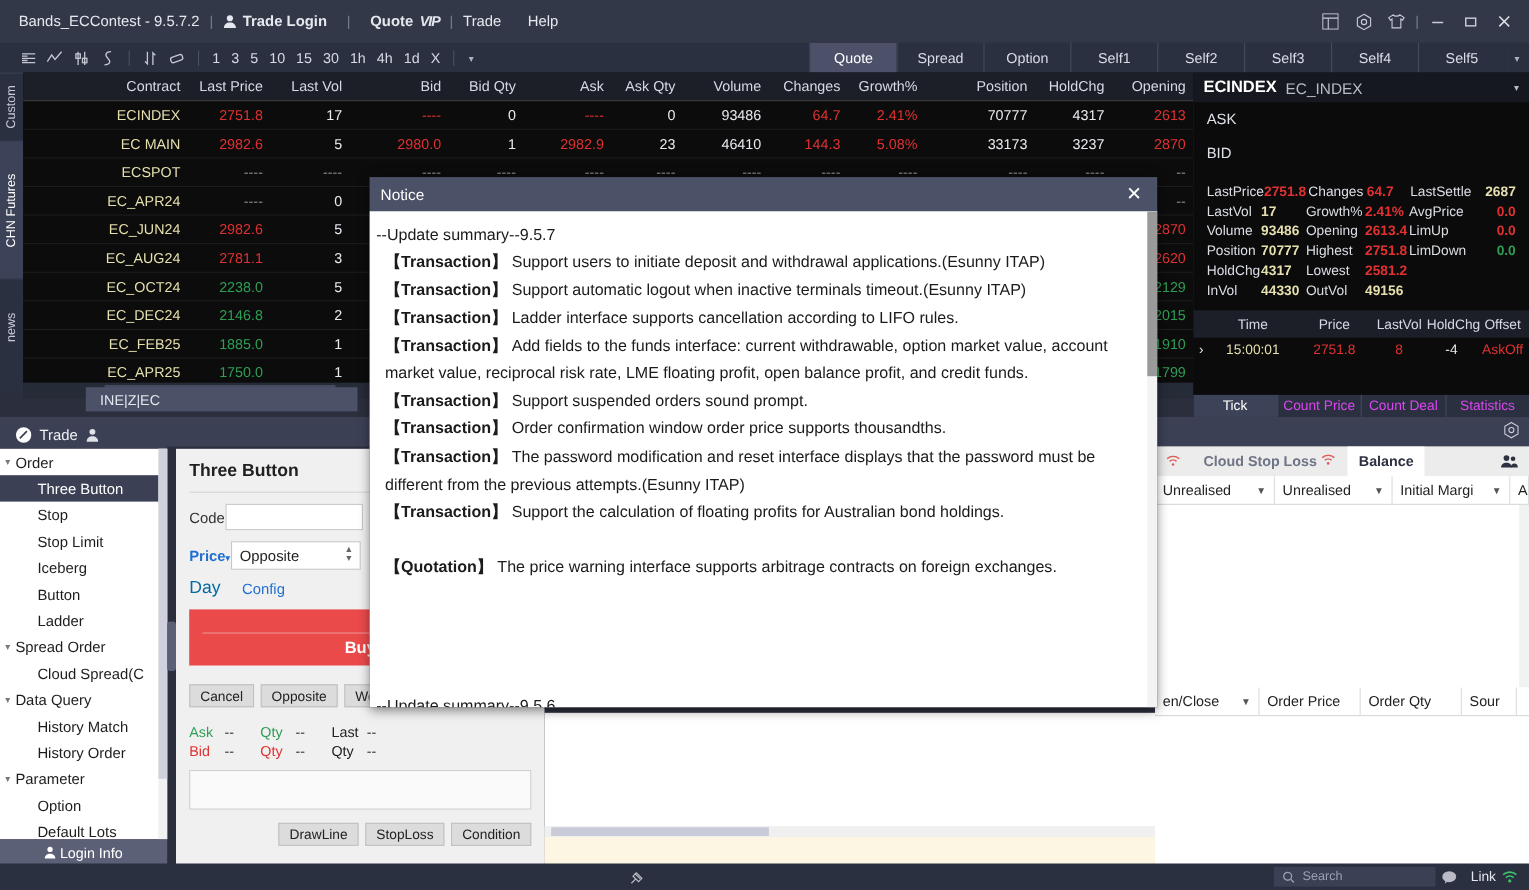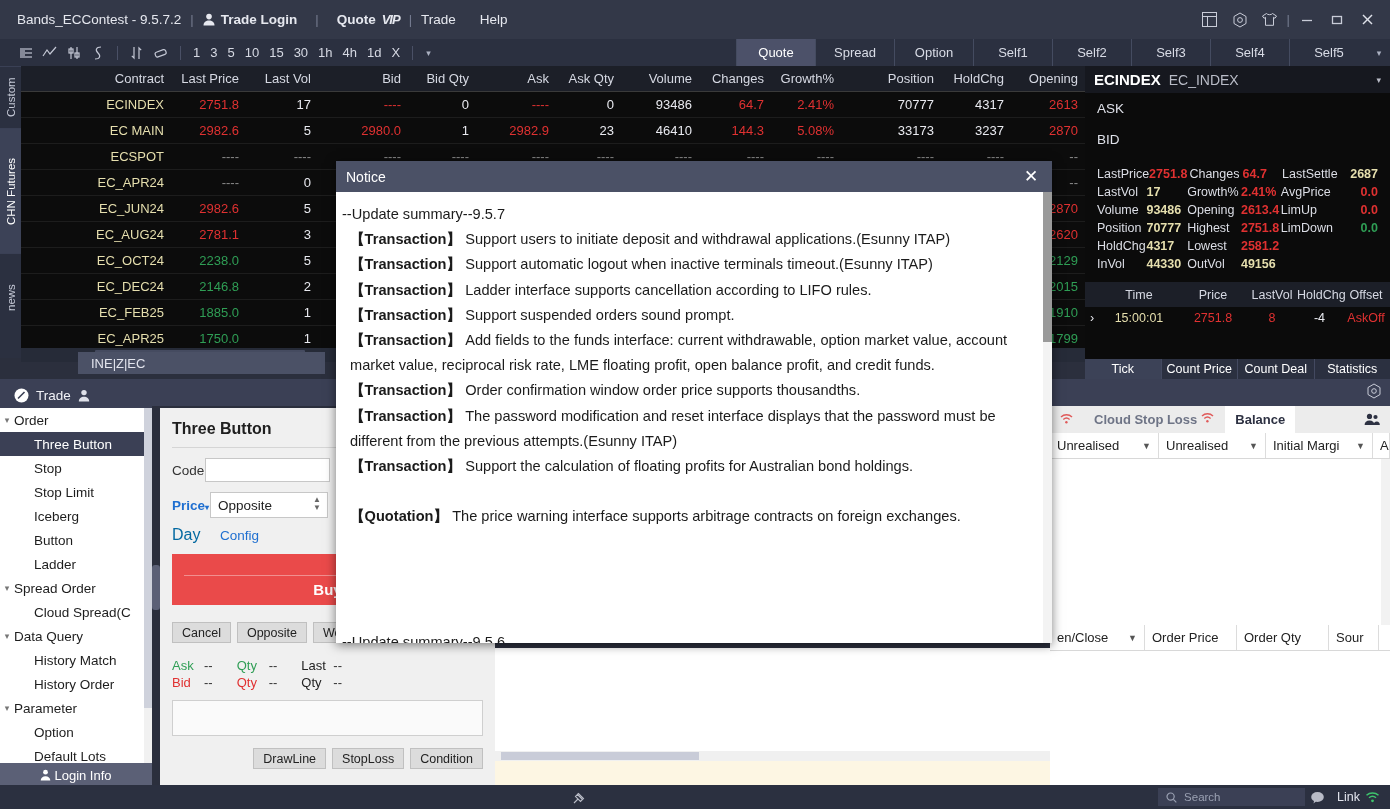--- a/index.html
+++ b/index.html
@@ -813,8 +813,8 @@
           <div class="nt-line ind"><span class="nt-tag">【Transaction】</span><span> Support users to initiate deposit and withdrawal applications.(Esunny ITAP)</span></div>
           <div class="nt-line ind"><span class="nt-tag">【Transaction】</span><span> Support automatic logout when inactive terminals timeout.(Esunny ITAP)</span></div>
           <div class="nt-line ind"><span class="nt-tag">【Transaction】</span><span> Ladder interface supports cancellation according to LIFO rules.</span></div>
+          <div class="nt-line ind"><span class="nt-tag">【Transaction】</span><span> Add fields to the funds interface: current withdrawable, option market value, account market value, reciprocal risk rate, LME floating profit, open balance profit, and credit funds.</span></div>
           <div class="nt-line ind"><span class="nt-tag">【Transaction】</span><span> Support suspended orders sound prompt.</span></div>
-          <div class="nt-line ind"><span class="nt-tag">【Transaction】</span><span> Add fields to the funds interface: current withdrawable, option market value, account market value, reciprocal risk rate, LME floating profit, open balance profit, and credit funds.</span></div>
           <div class="nt-line ind"><span class="nt-tag">【Transaction】</span><span> Order confirmation window order price supports thousandths.</span></div>
           <div class="nt-line ind"><span class="nt-tag">【Transaction】</span><span> The password modification and reset interface displays that the password must be different from the previous attempts.(Esunny ITAP)</span></div>
           <div class="nt-line ind"><span class="nt-tag">【Transaction】</span><span> Support the calculation of floating profits for Australian bond holdings.</span></div>

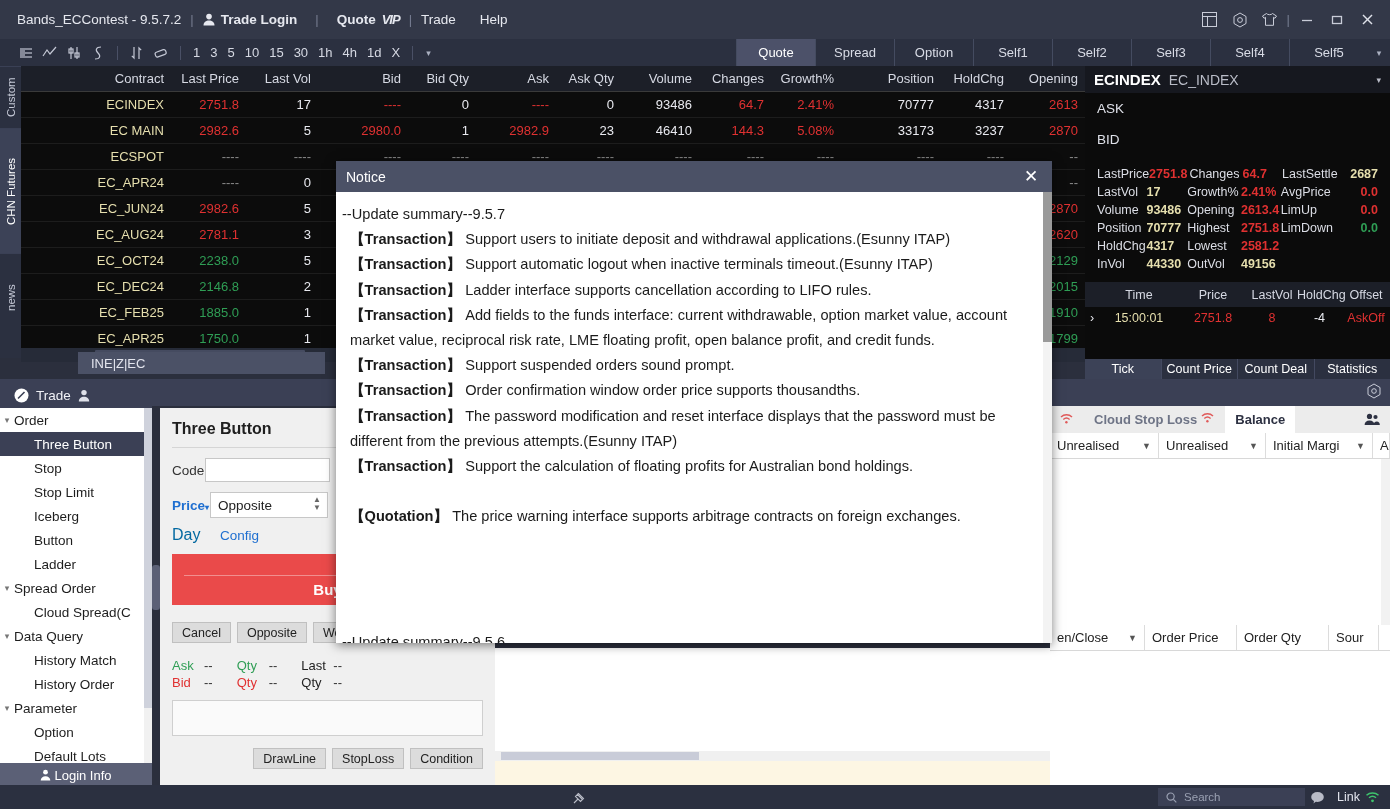--- a/index.html
+++ b/index.html
@@ -91,7 +91,7 @@
   .rt-row div { font-size:12.5px; text-align:center; }
   .rc0 { width:14px; } .rc1 { width:80px; } .rc2 { width:68px; } .rc3 { width:50px; } .rc4 { width:45px; } .rc5 { width:48px; }
   .rtabs { display:flex; height:20px; background:#2b3040; position:absolute; left:0; bottom:0; width:305px; }
-  .rtab { flex:1; display:flex; align-items:center; justify-content:center; font-size:12.5px; color:#ffffff; border-left:1px solid #434960; }
+  .rtab { flex:1; display:flex; align-items:center; justify-content:center; font-size:12.5px; color:#d946ef; border-left:1px solid #434960; }
   .rtab.active { background:#3c4257; color:#fff; border-left:none; }
 
   

